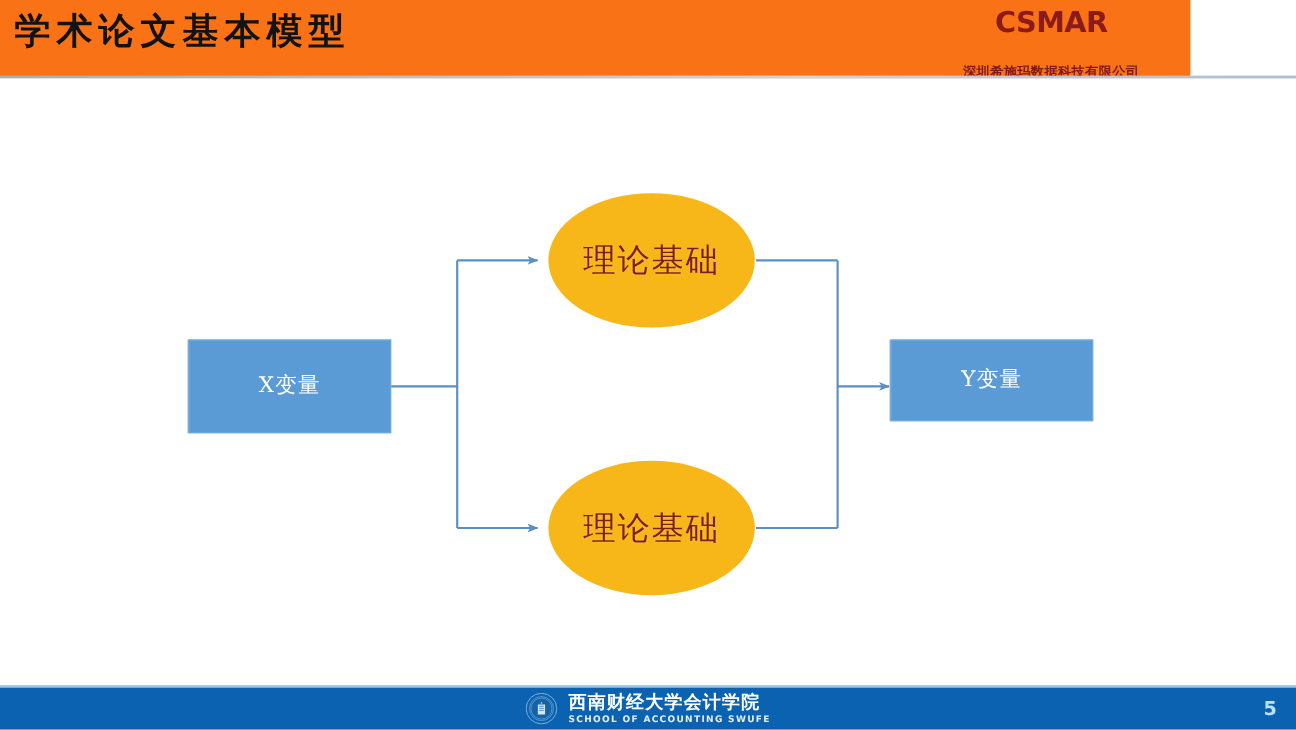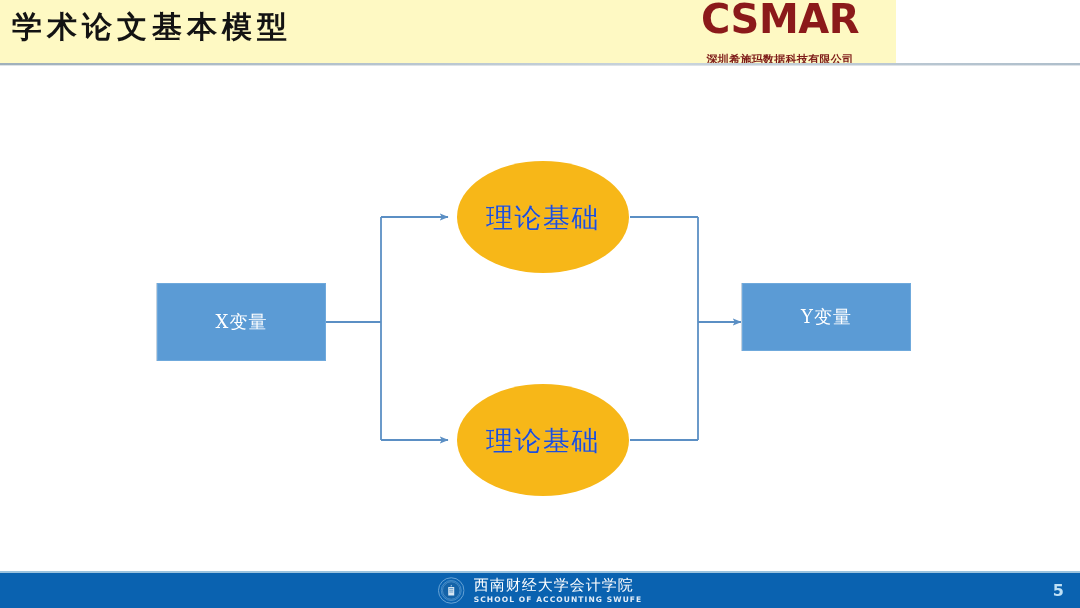--- a/index.html
+++ b/index.html
@@ -30,9 +30,9 @@
   #header {
     position: absolute;
     left: 0; top: 0;
-    width: 896px;
+    width: 992px;
     height: 64px;
-    background: #fef9c3;
+    background: #f97316;
   }
   #slide-title {
     position: absolute;

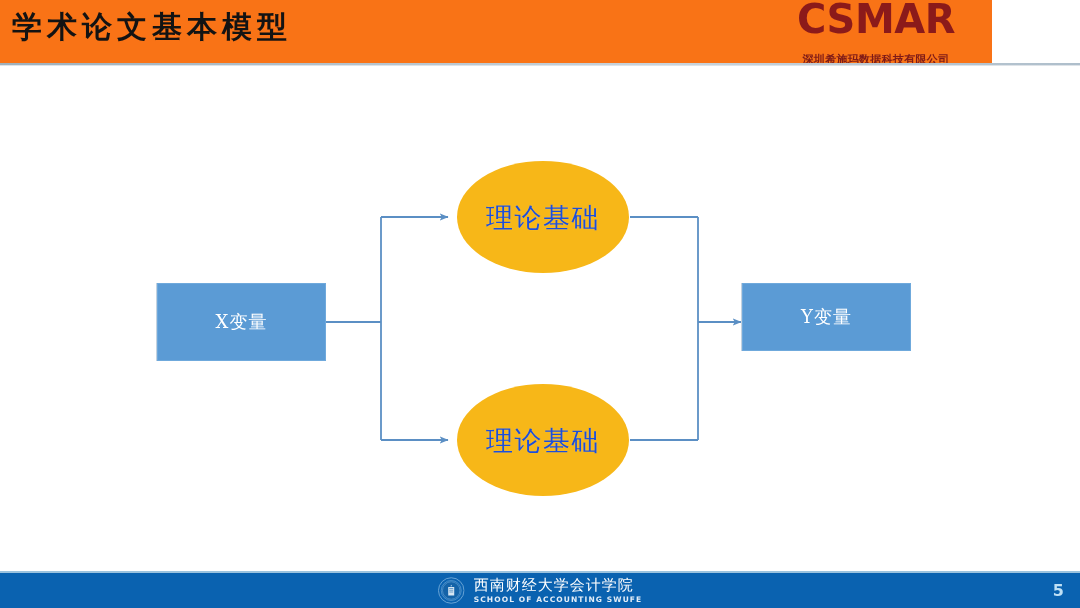--- a/index.html
+++ b/index.html
@@ -73,7 +73,7 @@
   }
   #brand-wordmark {
     font-family: "DejaVu Sans", "Liberation Sans", sans-serif;
-    font-size: 40px;
+    font-size: 24px;
     font-weight: 800;
     letter-spacing: -0.5px;
     color: #8B1A1A;

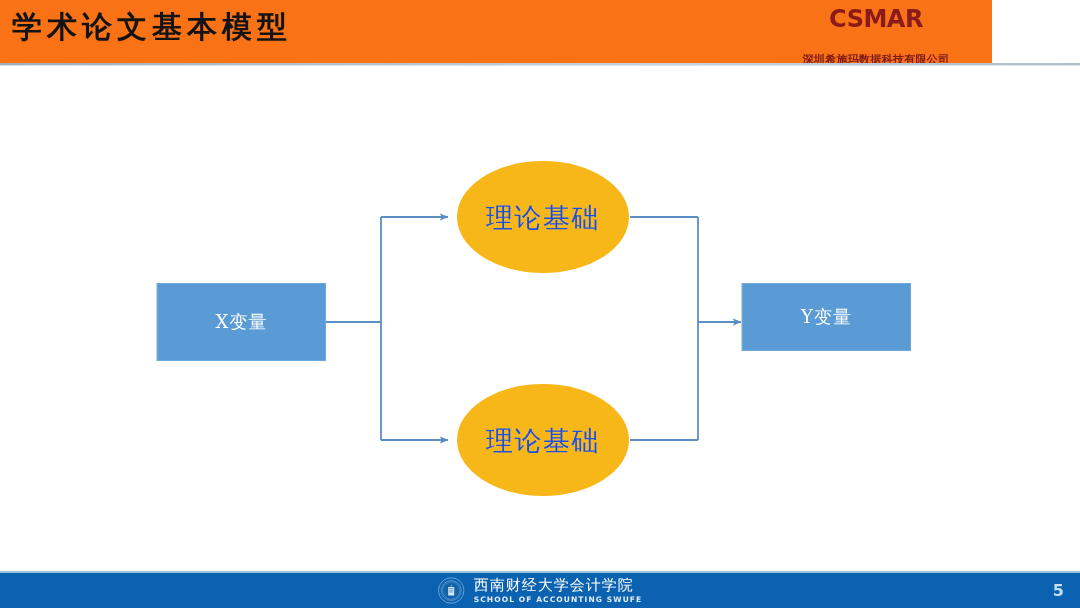--- a/index.html
+++ b/index.html
@@ -141,7 +141,7 @@
     box-sizing: border-box;
   }
   .node-ellipse .node-label {
-    color: #1d4ed8;
+    color: #7f1d1d;
     font-family: "DejaVu Sans", "Liberation Sans", sans-serif;
     font-size: 27px;
     font-weight: 400;

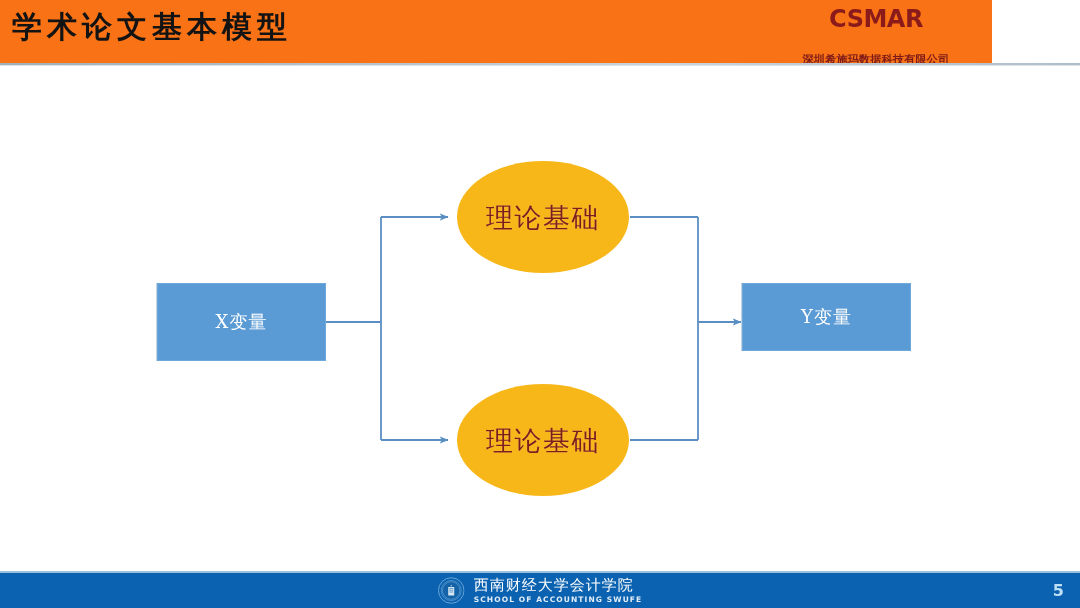--- a/index.html
+++ b/index.html
@@ -203,7 +203,7 @@
   #footer-cn {
     font-family: "DejaVu Serif", "Liberation Serif", serif;
     font-size: 15px;
-    font-weight: 400;
+    font-weight: 700;
     color: #FFFFFF;
     letter-spacing: 1px;
     white-space: nowrap;

